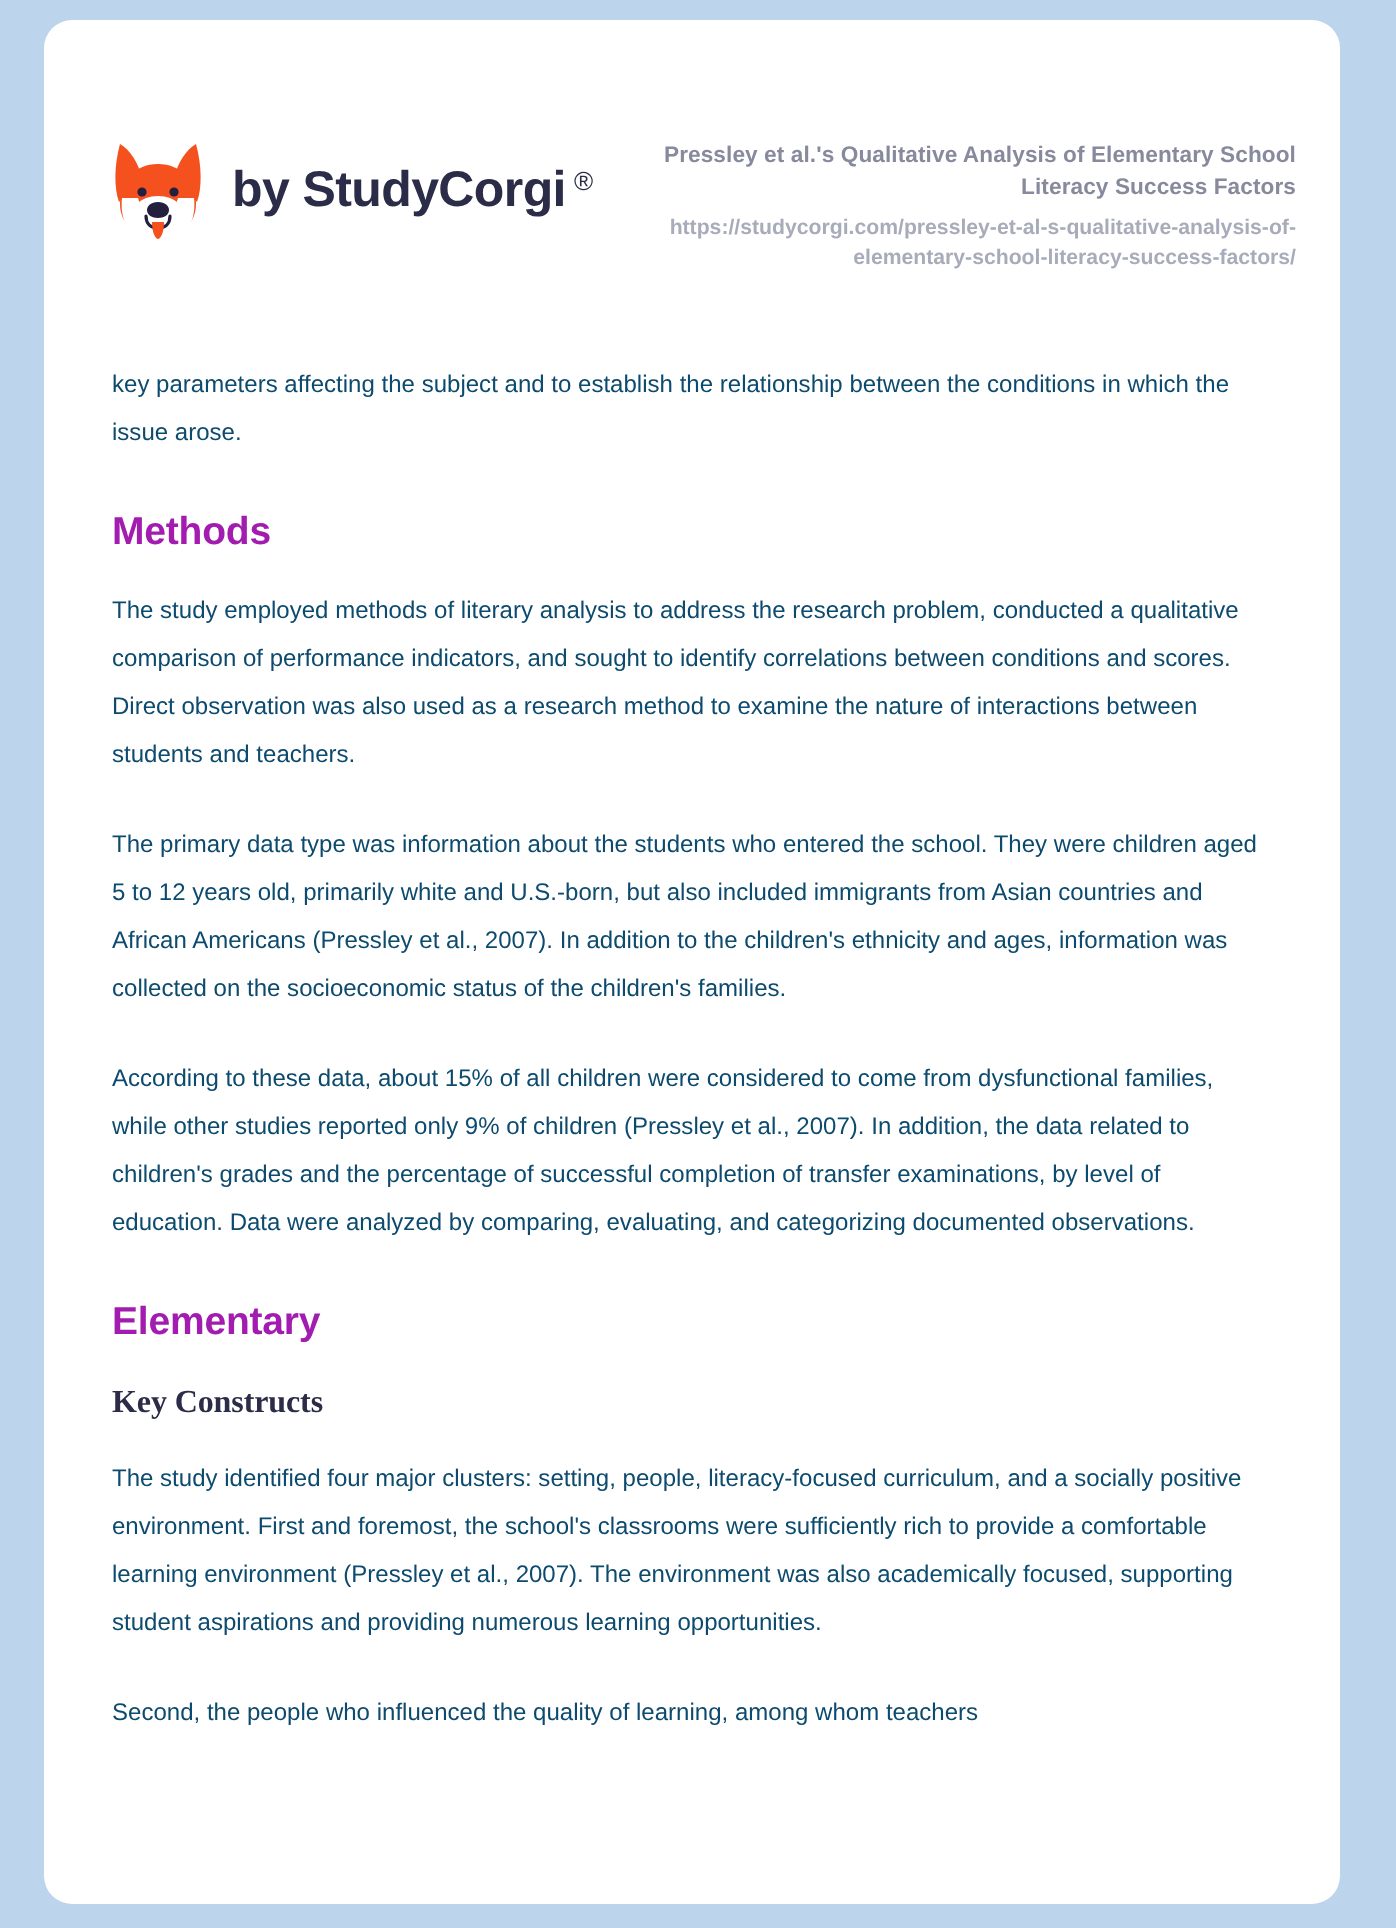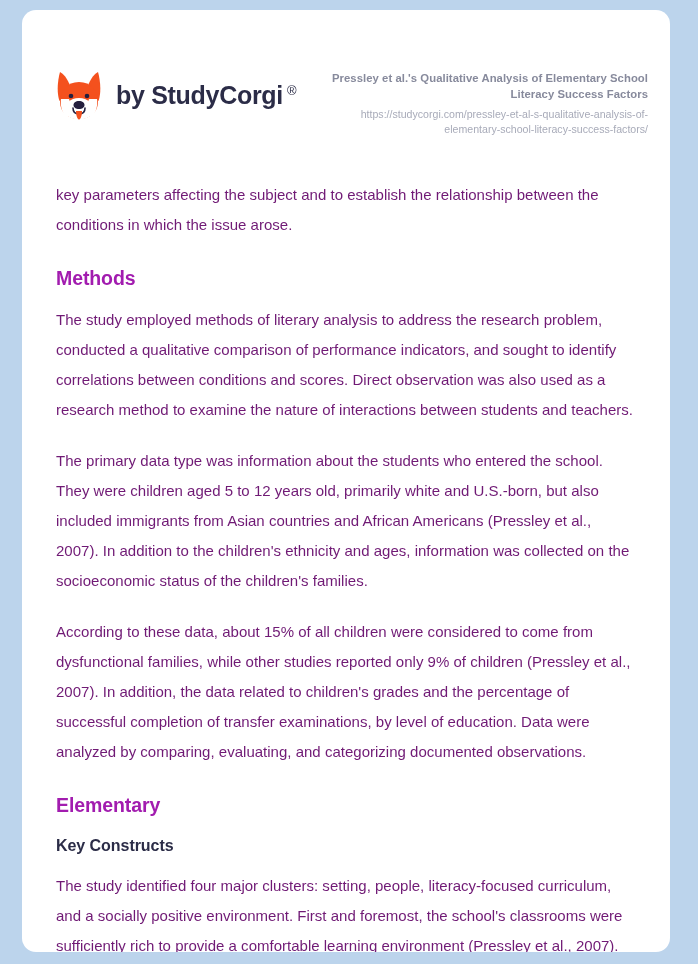--- a/index.html
+++ b/index.html
@@ -81,7 +81,7 @@
   }
   .doc-url {
     font-size: 10.6px;
-    font-weight: normal;
+    font-weight: bold;
     color: #a8abb9;
     line-height: 1.45;
     margin: 5px 0 0 0;

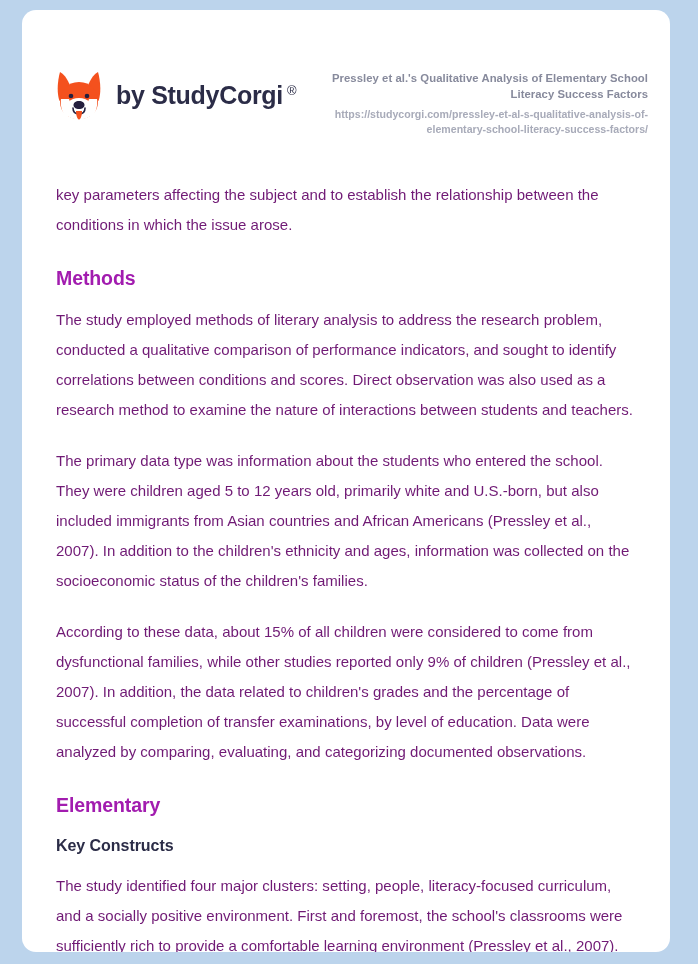--- a/index.html
+++ b/index.html
@@ -95,8 +95,8 @@
   }
 
   .para {
-    font-size: 15px;
-    color: #701a75;
+    font-size: 12px;
+    color: #0c4a6e;
     line-height: 2.0;
     margin: 0 0 21px 0;
     letter-spacing: 0.01px;

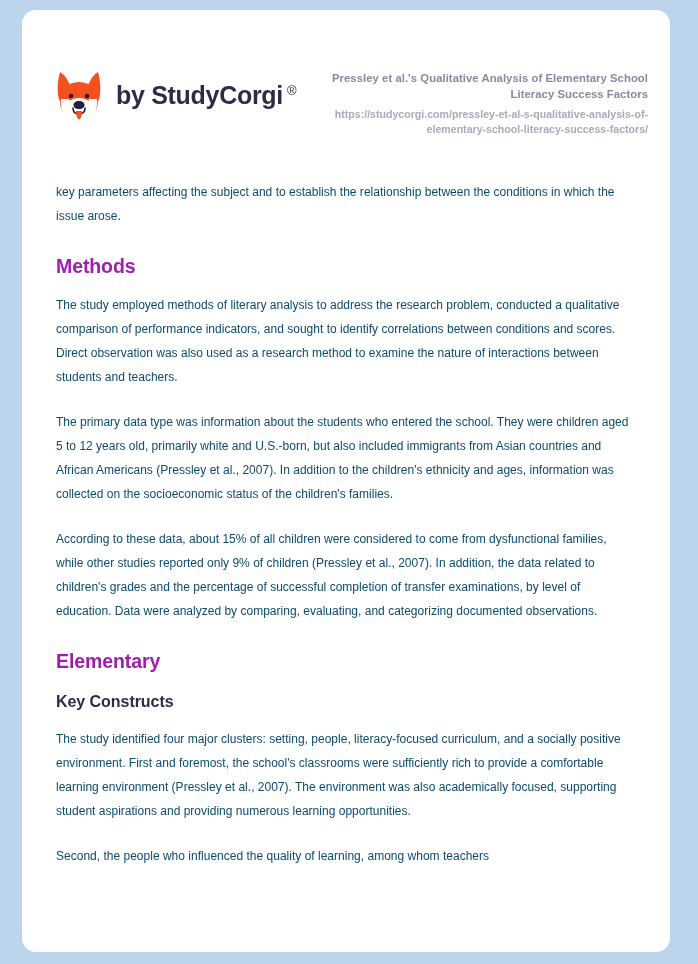--- a/index.html
+++ b/index.html
@@ -119,7 +119,7 @@
     line-height: 1.3;
     letter-spacing: -0.05px;
   }
-  .tight-top { margin-top: 0; }
+  .tight-top { margin-top: 0; font-family: Liberation Serif, serif; }
 </style>
 </head>
 <body>

